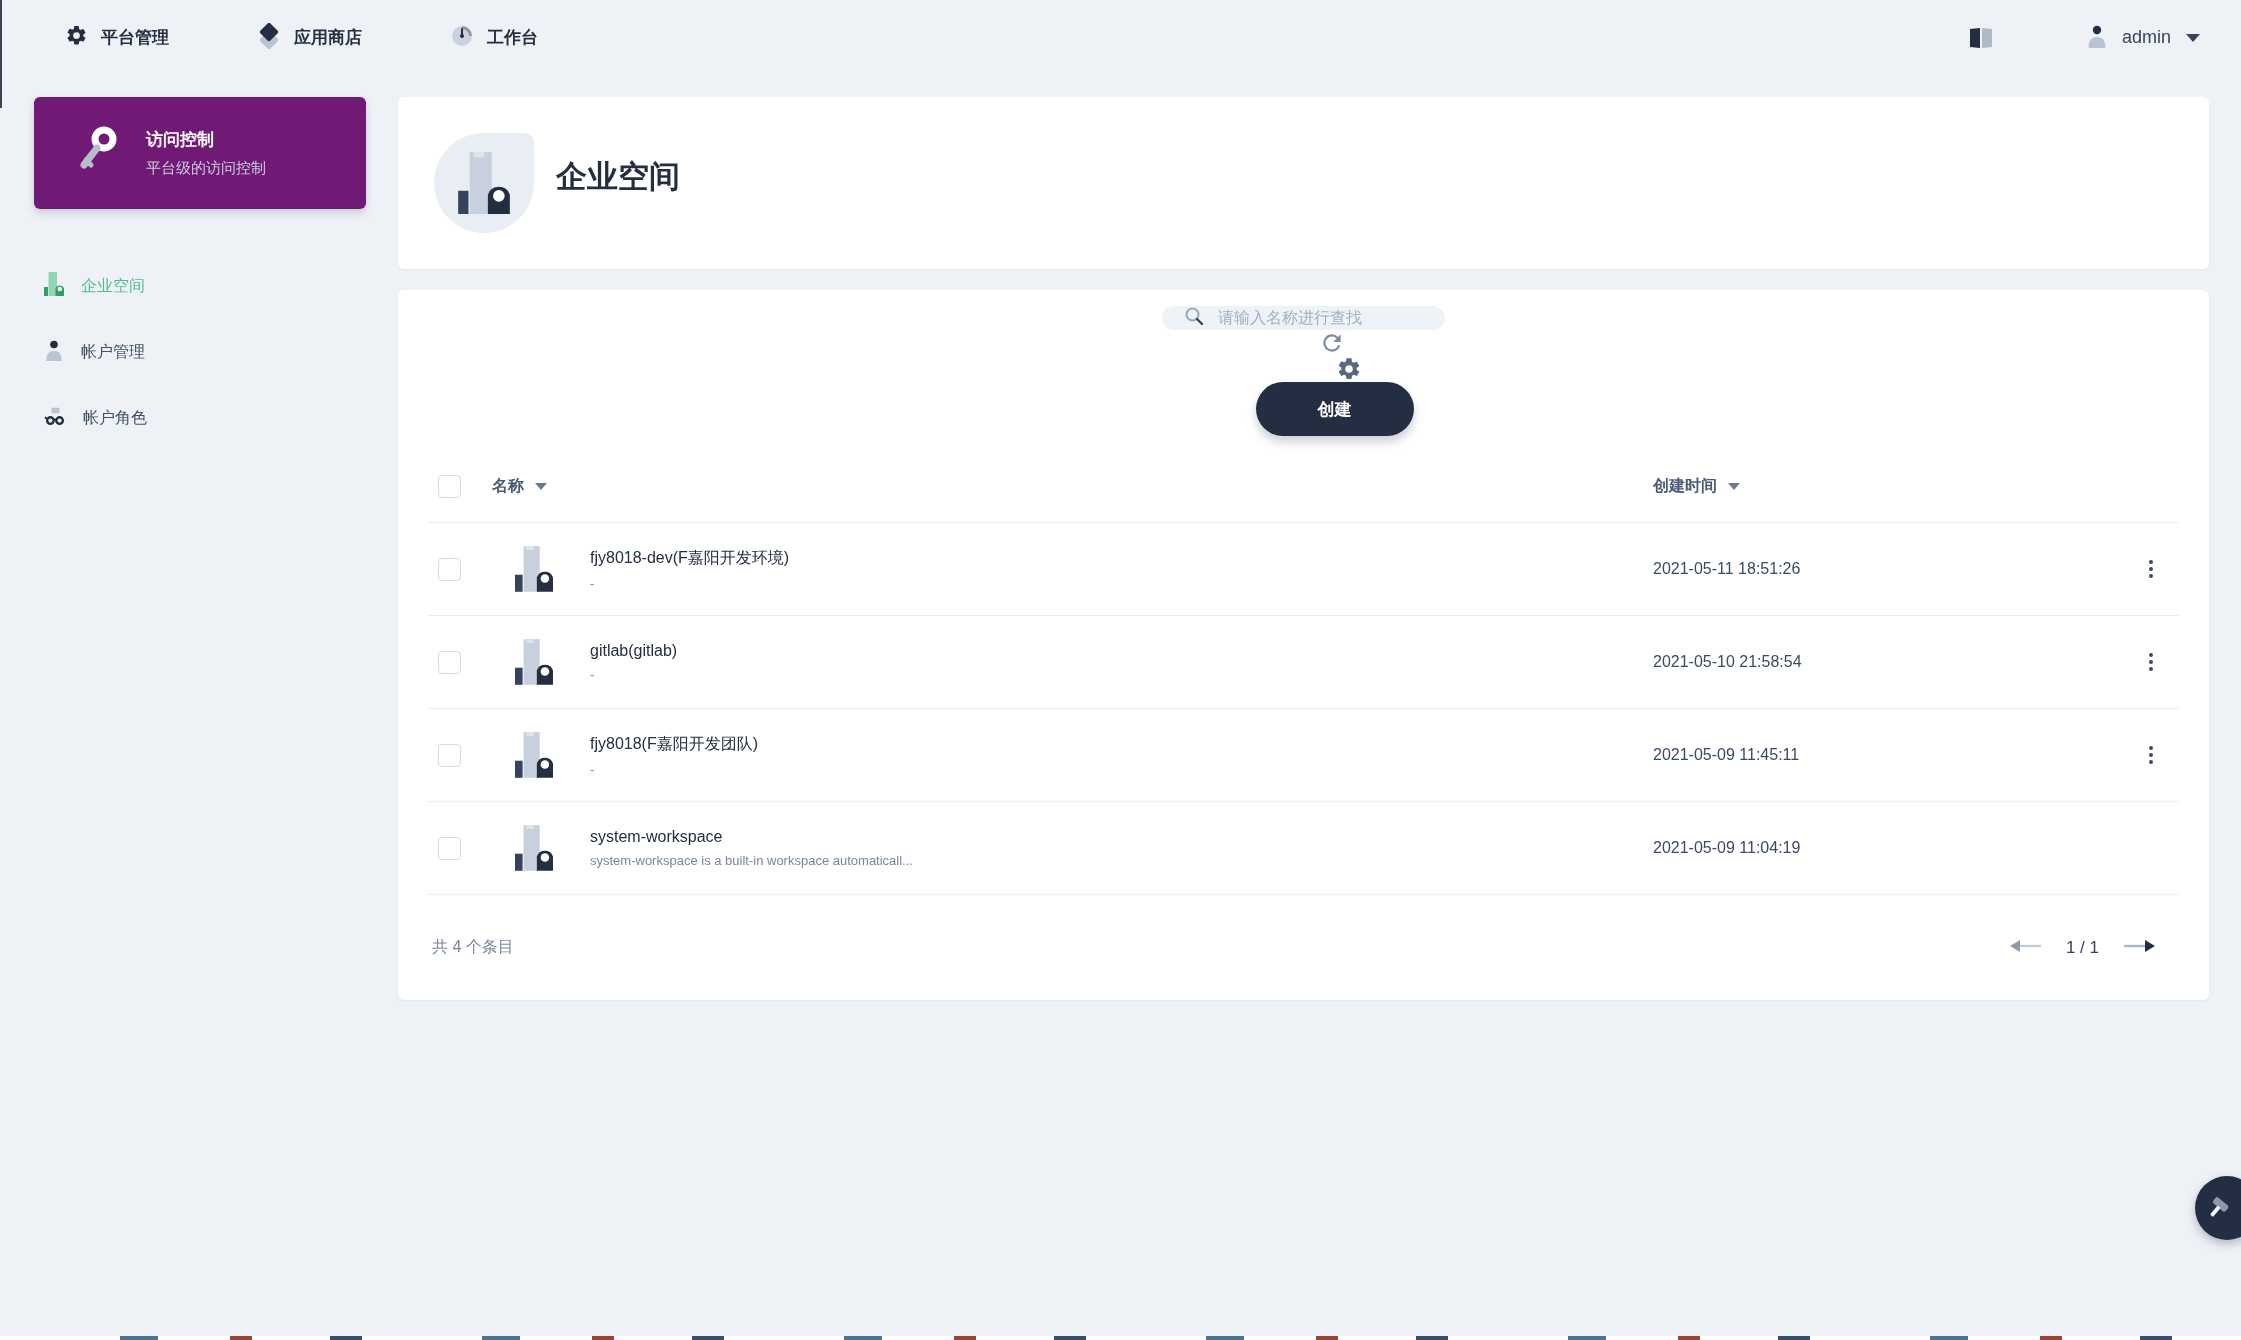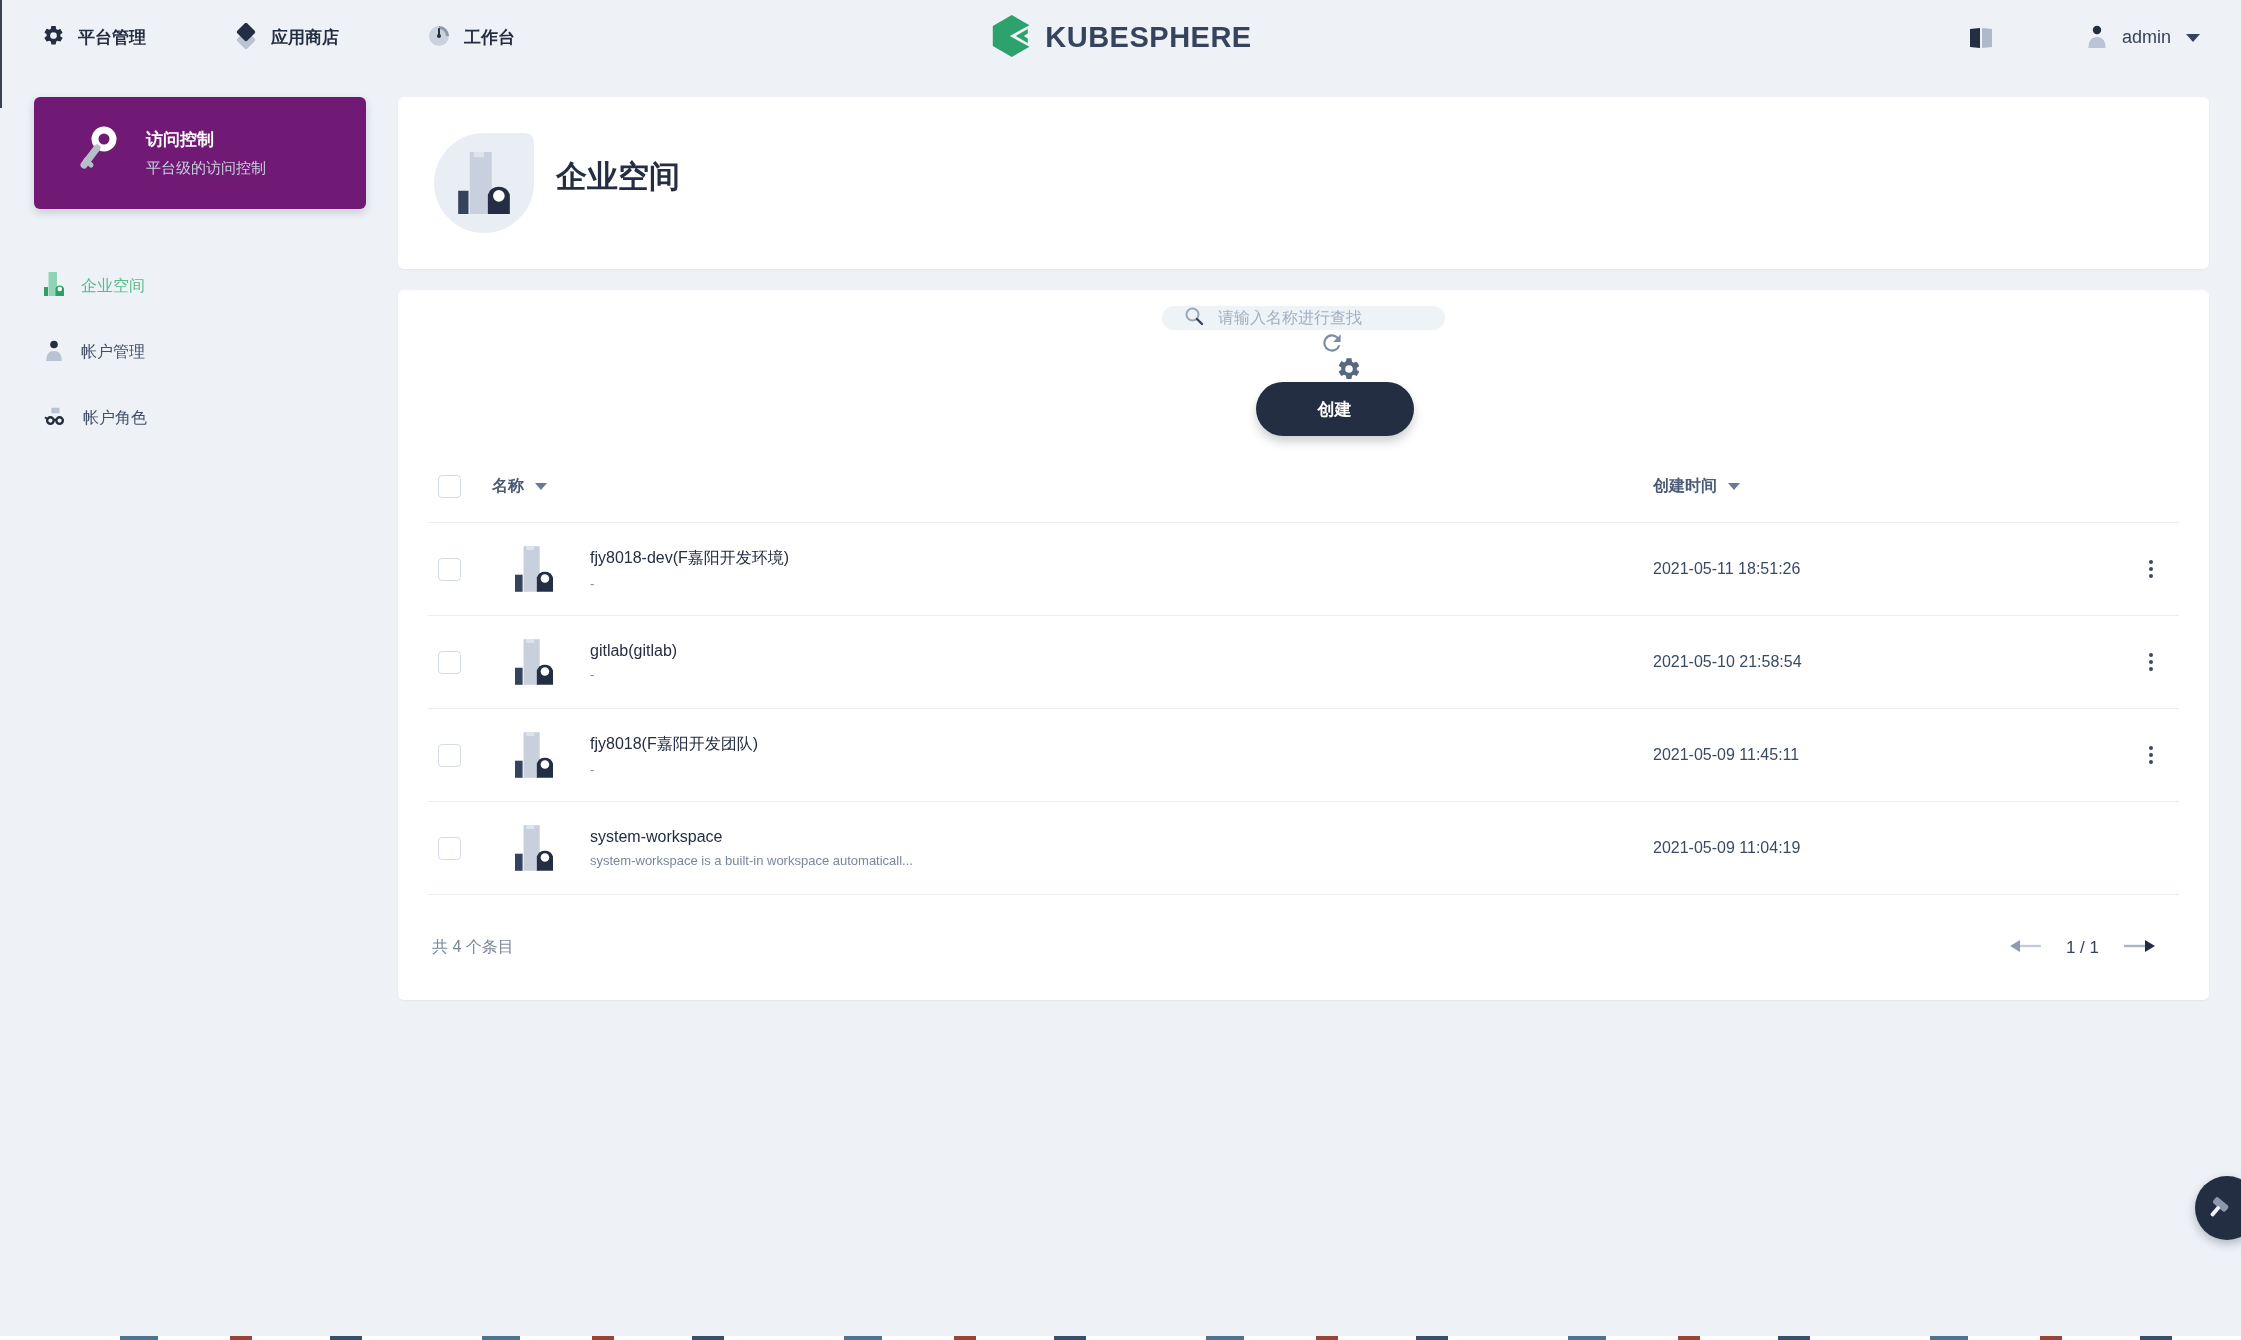--- a/index.html
+++ b/index.html
@@ -9,7 +9,7 @@
     background:#eef2f7; color:#242e42; position:relative;
   }
   
-  .topbar { height:75px; display:flex; align-items:center; padding:0 40px 0 42px; position:relative; }
+  .topbar { height:75px; display:flex; align-items:center; padding:0 40px 0 65px; position:relative; }
   .topnav { display:flex; align-items:center; gap:88px; }
   .topnav-item { display:flex; align-items:center; gap:13px; cursor:pointer; }
   .topnav-item .label { font-size:17px; font-weight:700; color:#242e42; }

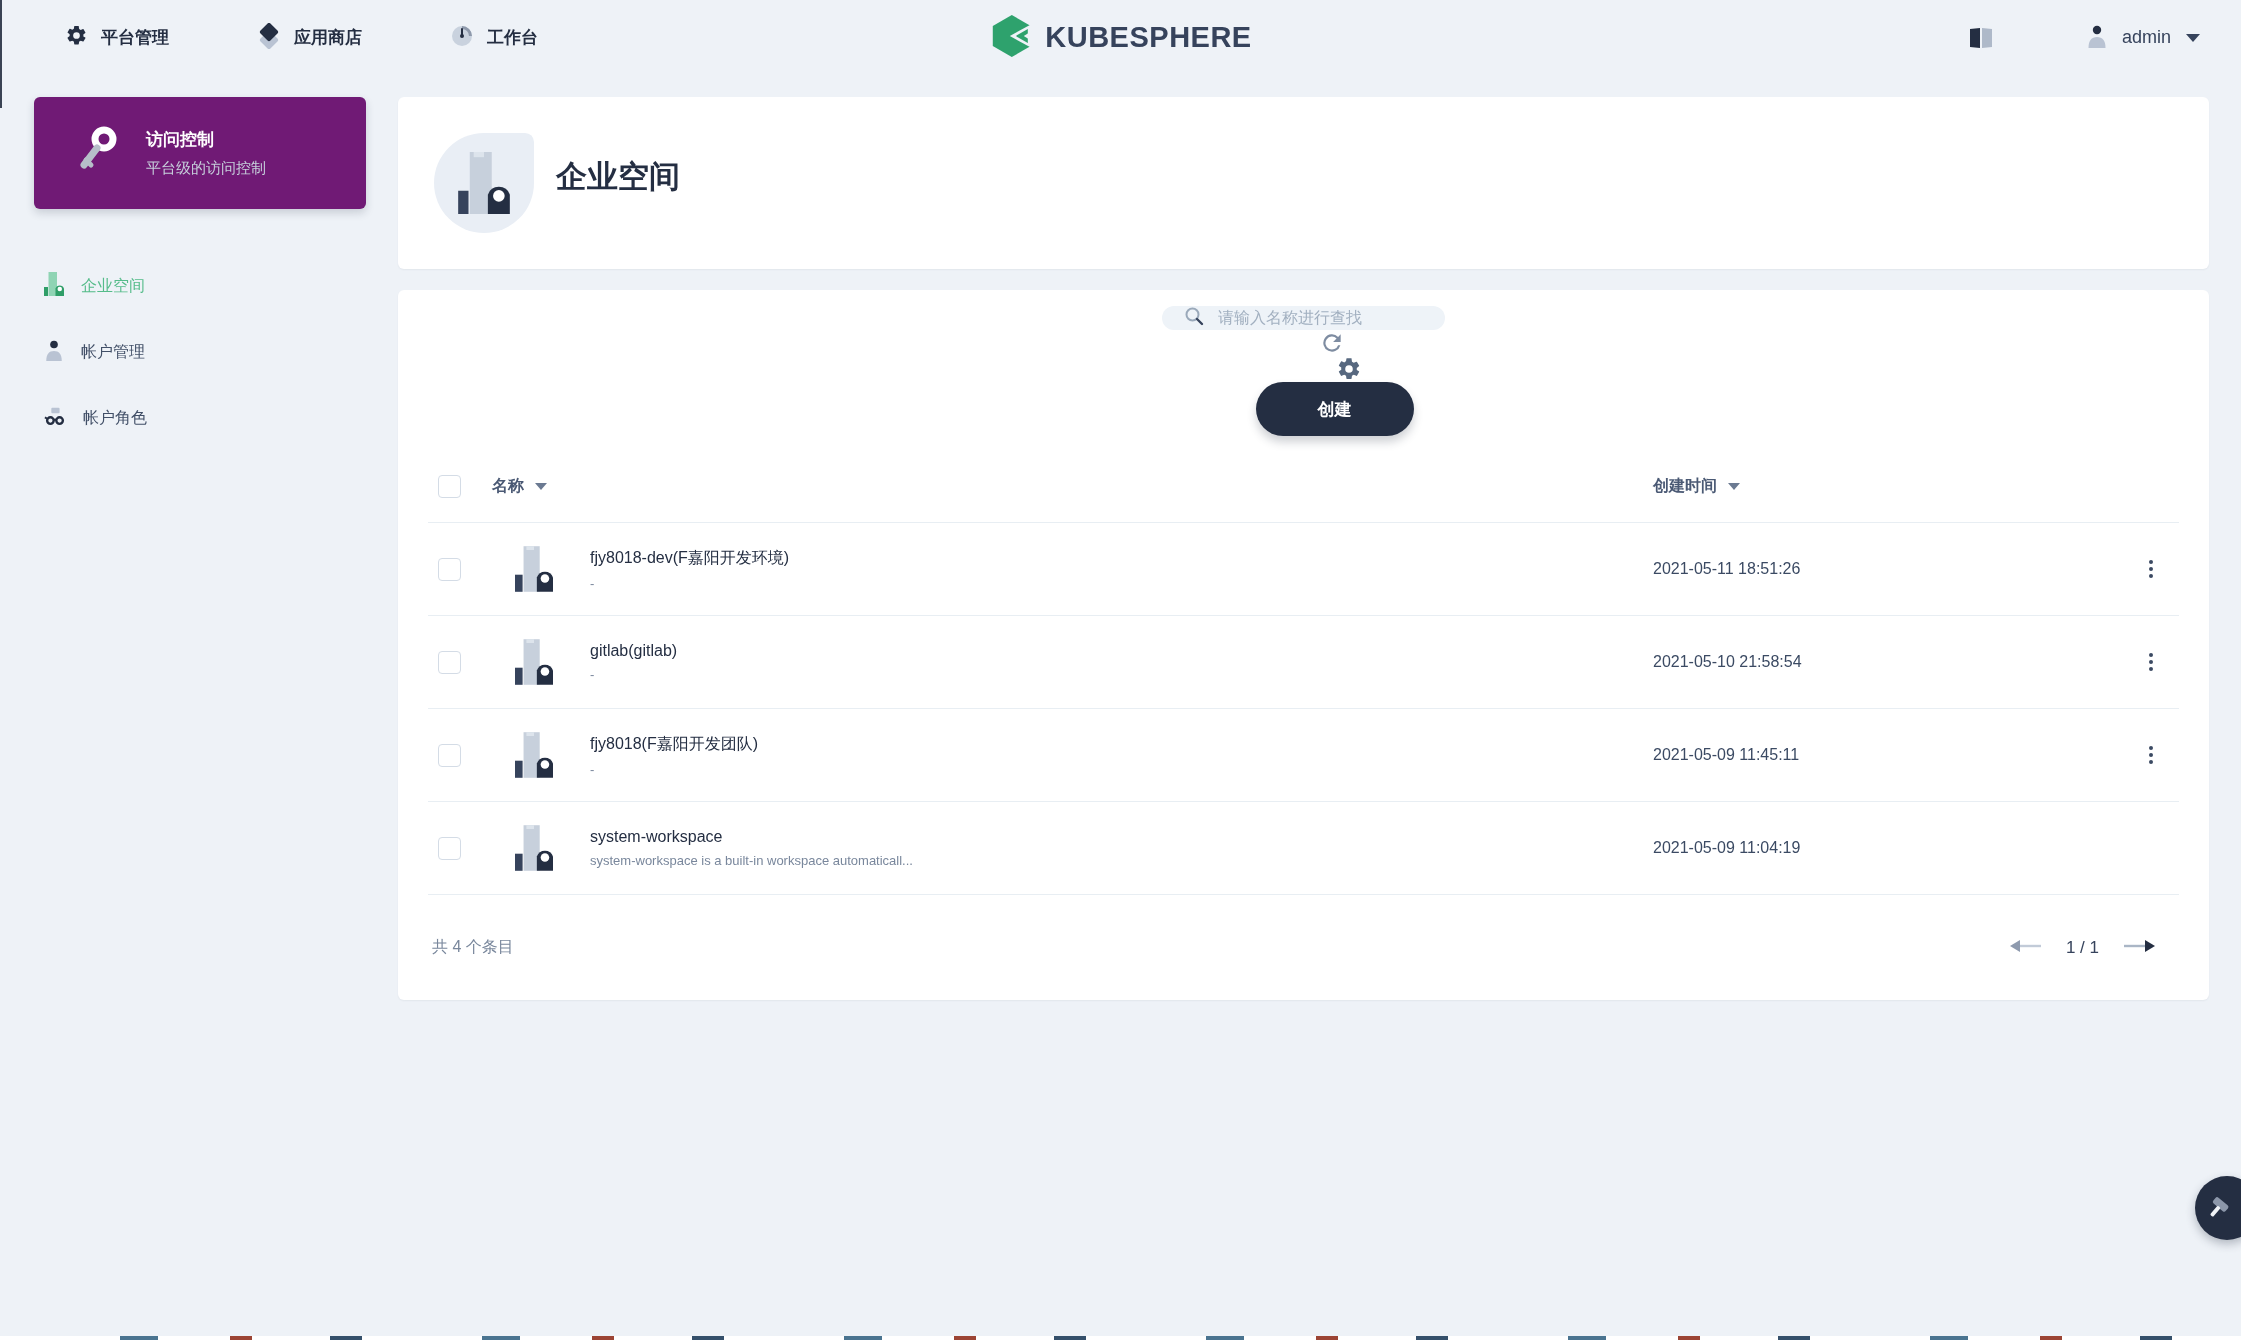--- a/index.html
+++ b/index.html
@@ -130,17 +130,6 @@
     </div>
   </div>
 
-  <div class="logo">
-    <span>
-      <svg width="44" height="44" viewBox="0 0 44 44">
-        <polygon points="22,1 41,12 41,32 22,43 3,32 3,12" fill="#2ea26d"></polygon>
-        <polygon points="42,10 42,34 20,22" fill="#eef2f7"></polygon>
-        <polygon points="38,15 38,29 26,22" fill="#2ea26d"></polygon>
-        <polygon points="42,17 42,27 34,22" fill="#eef2f7"></polygon>
-      </svg>
-    </span>
-    <span class="logo-text">KUBESPHERE</span>
-  </div>
 
   <div class="top-right">
     <span class="docs-btn">

